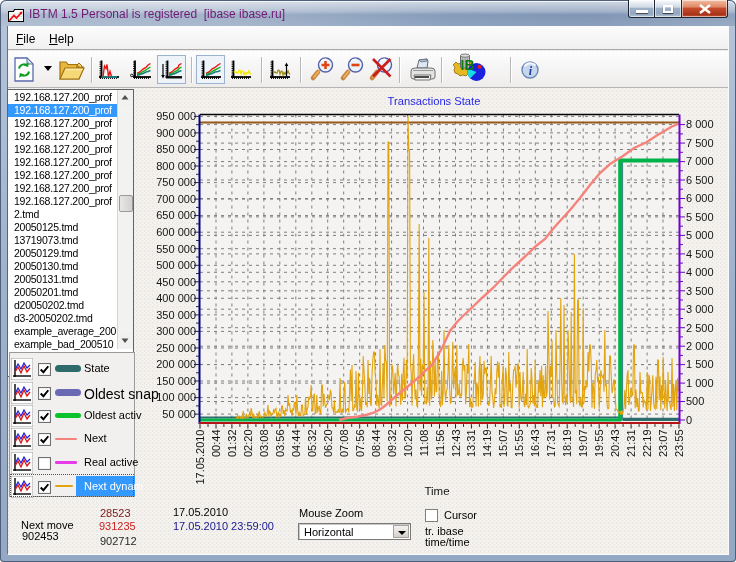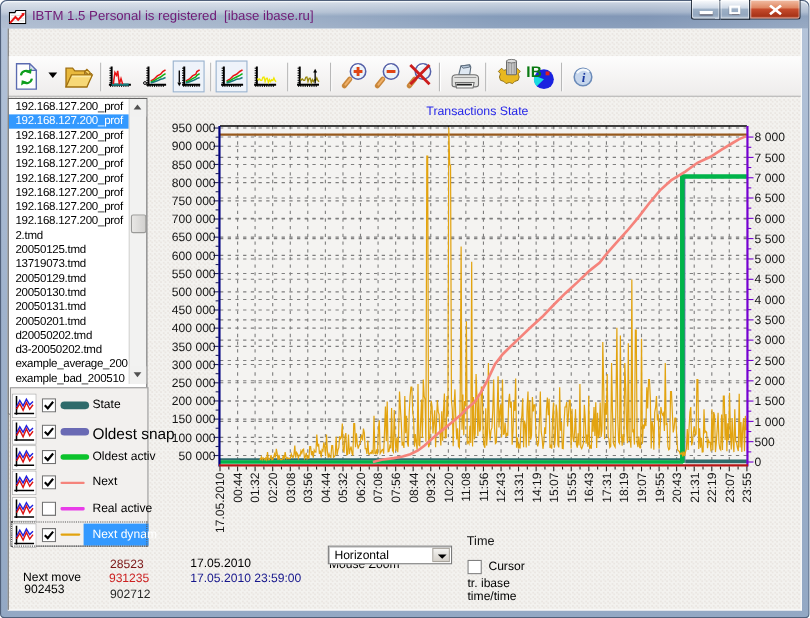--- a/index.html
+++ b/index.html
@@ -55,6 +55,10 @@
   </div>
 </div>
 <div id="client">
+<div id="menubar">
+  <div class="menuitem" style="left:8px"><u>F</u>ile</div>
+  <div class="menuitem" style="left:41px"><u>H</u>elp</div>
+</div>
 <div id="toolbar"></div>
 </div>
 <div style="position:absolute;left:14px;top:57px"><svg width="20" height="25" viewBox="0 0 20 25">

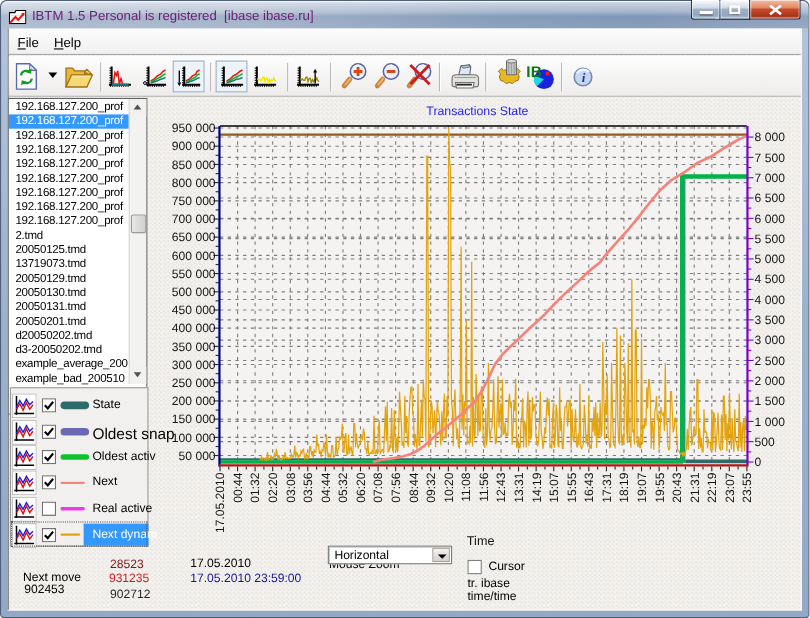--- a/index.html
+++ b/index.html
@@ -257,7 +257,7 @@
       <path d="M10.5 3 v11 M13 3 v11 M15.5 3 v11" stroke="#9a9a9a" stroke-width="0.8"></path>
       <ellipse cx="13" cy="2.6" rx="4.5" ry="1.6" fill="#dedede" stroke="#6a6a6a" stroke-width="0.8"></ellipse>
     </svg></div>
-<div style="position:absolute;left:478px;top:56px"><svg width="27" height="27" viewBox="0 0 27 27">
+<div style="position:absolute;left:460px;top:56px"><svg width="27" height="27" viewBox="0 0 27 27">
       <circle cx="16.5" cy="16" r="9" fill="#1a22e0"></circle>
       <path d="M16.5 16 L8.2 12.8 A9 9 0 0 0 10 22.5 z" fill="#18dce0"></path>
       <rect x="18" y="9" width="3.5" height="3.5" fill="#e02020"></rect>

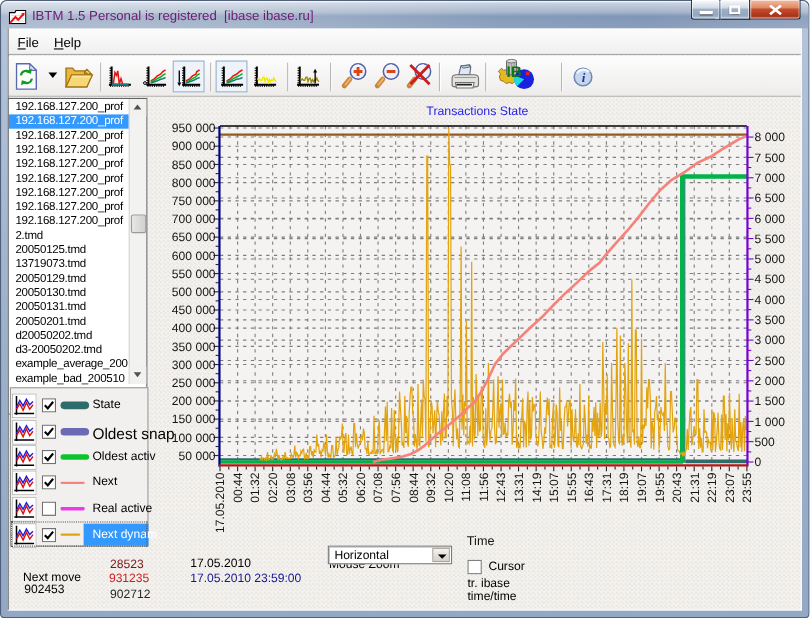--- a/index.html
+++ b/index.html
@@ -24,7 +24,7 @@
 .sthumb { position:absolute; left:1px; top:105px; width:14px; height:17px; background:linear-gradient(90deg,#e8e7e5,#d2d1cf); border:1px solid #9a9a98; border-radius:2px; }
 #legendpanel { position:absolute; left:9px; top:352px; width:126px; height:145px; background:#f2f0ee; border:1px solid #9a9a9a; }
 .t11 { position:absolute; font-size:11px; color:#000; white-space:nowrap; }
-#combobox { position:absolute; left:298px; top:496px; width:113px; height:17px; background:#fff; border:1px solid #7a7a7a; box-shadow:inset 1px 1px 0 #c8c8c8; }
+#combobox { position:absolute; left:298px; top:523px; width:113px; height:17px; background:#fff; border:1px solid #7a7a7a; box-shadow:inset 1px 1px 0 #c8c8c8; }
 #combobox span { position:absolute; left:5px; top:2px; font-size:11px; }
 #combobtn { position:absolute; right:1px; top:1px; width:16px; height:13px; background:linear-gradient(180deg,#f4f3f1,#d5d1ca); border:1px solid #a8a49c; }
 #combobtn:after { content:""; position:absolute; left:4px; top:5px; border-left:4px solid transparent; border-right:4px solid transparent; border-top:4px solid #000; }

